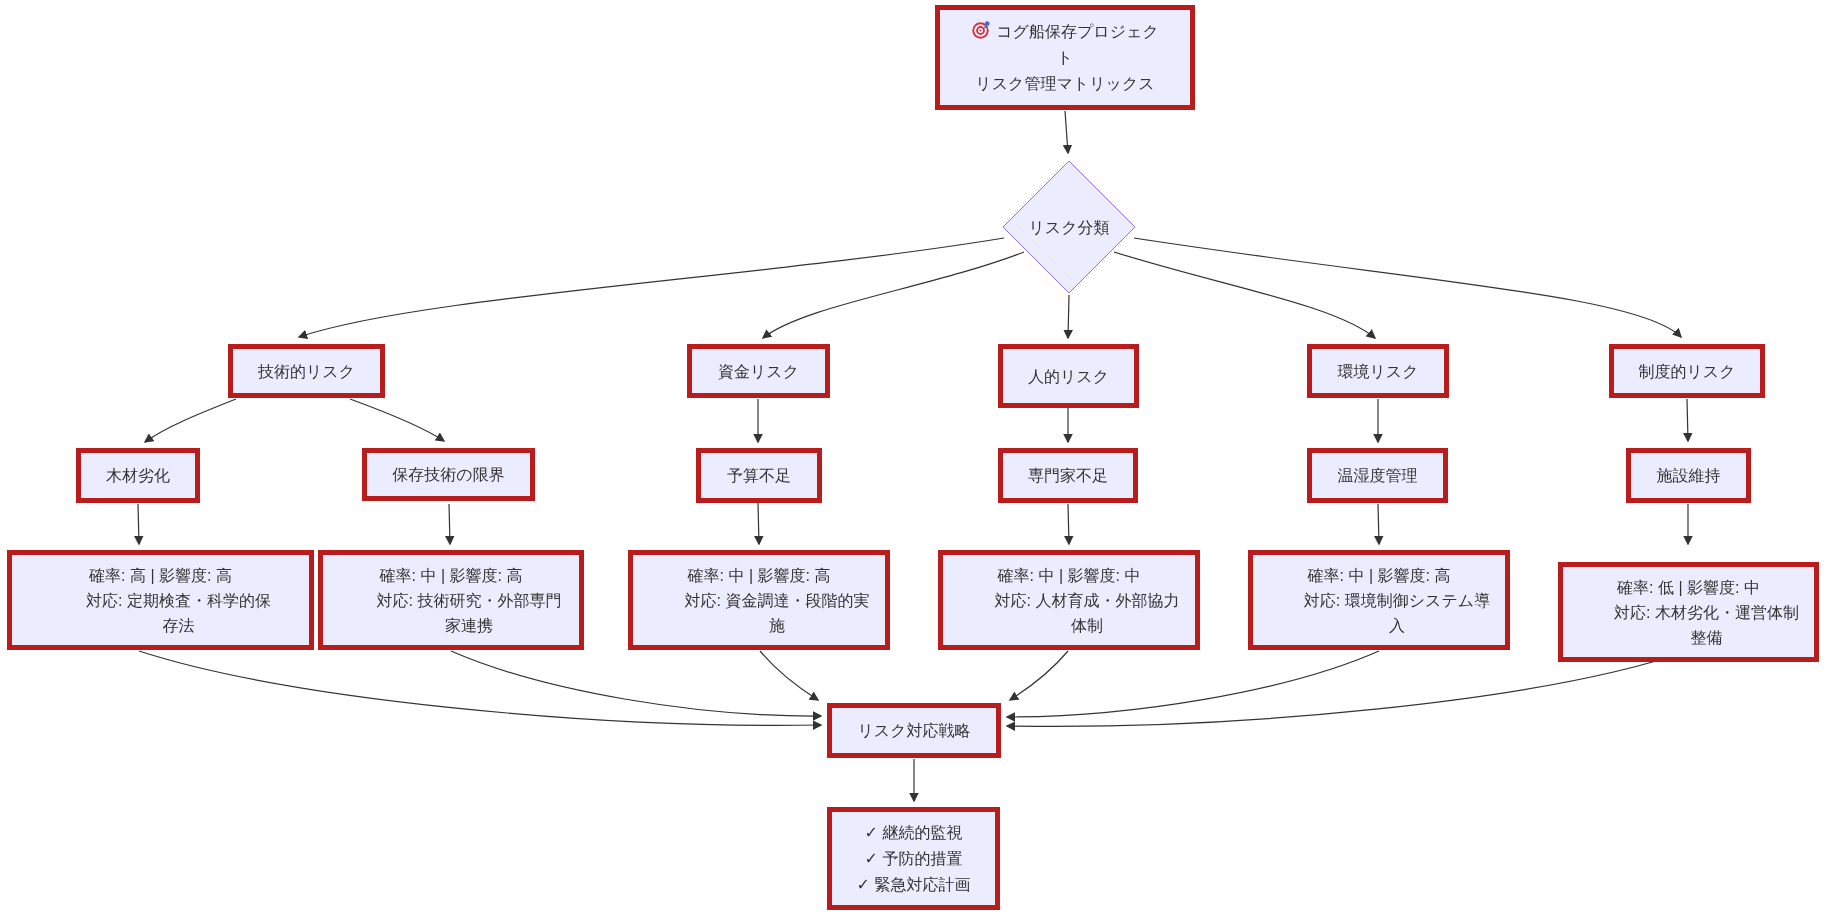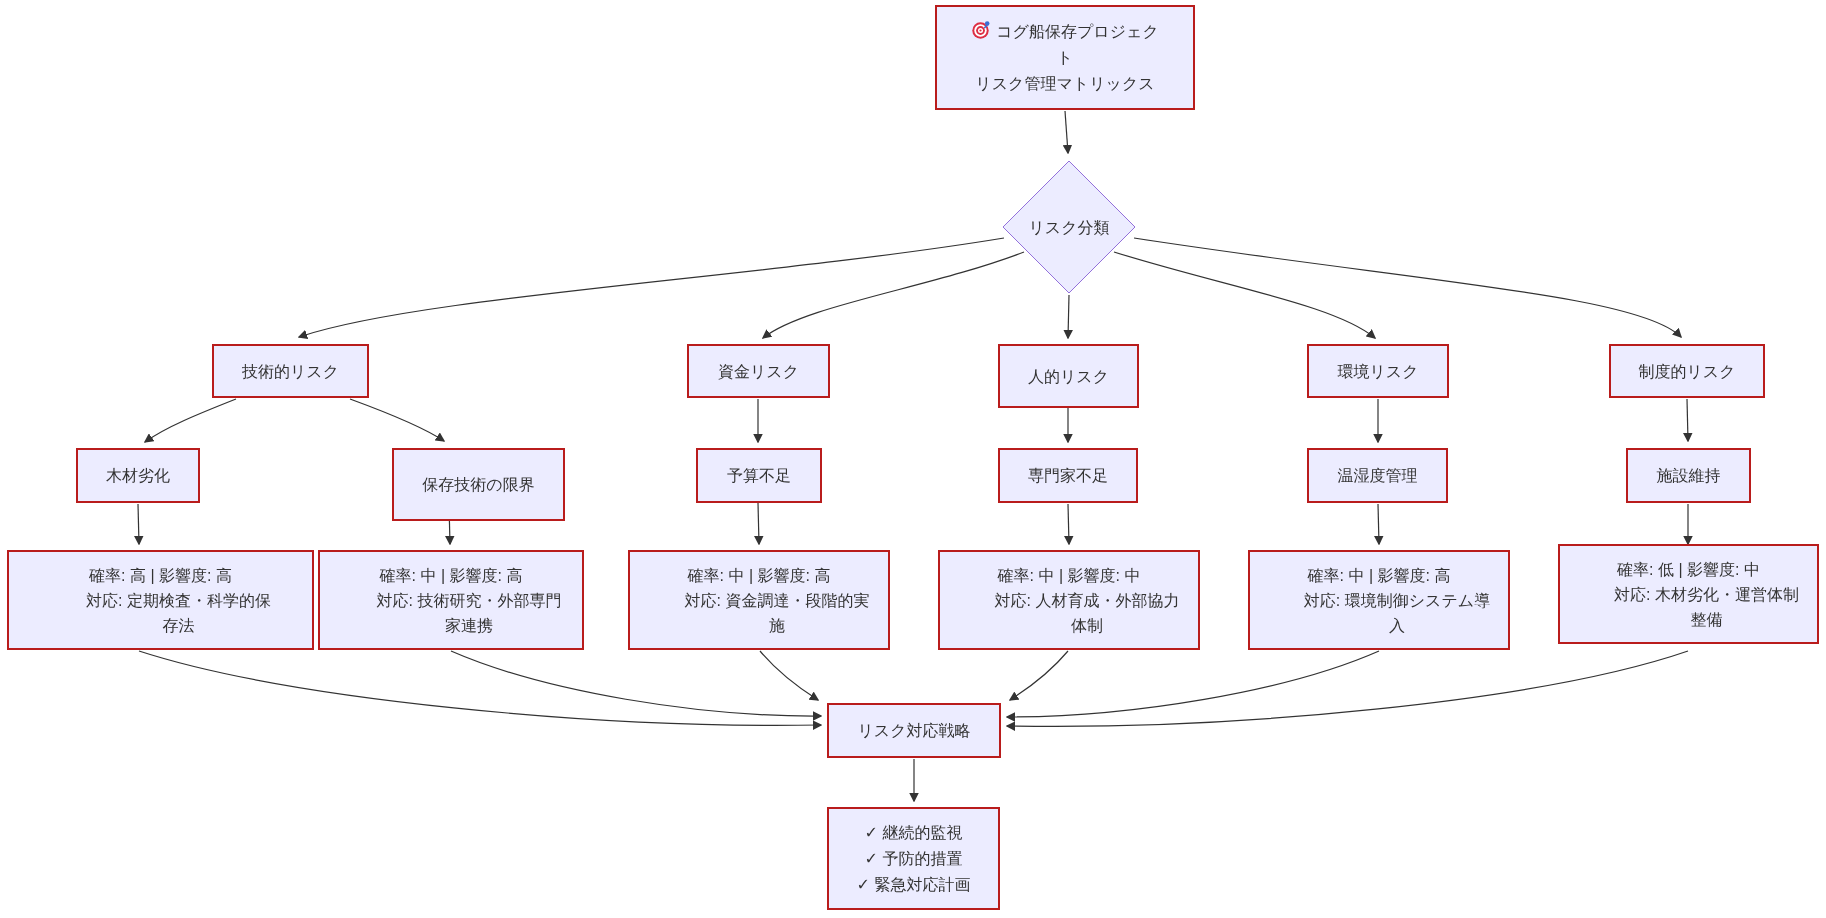--- a/index.html
+++ b/index.html
@@ -26,7 +26,7 @@
     position: absolute;
     box-sizing: border-box;
     background: #ECECFF;
-    border: 2px solid #b91c1c;
+    border: 5px solid #b91c1c;
     color: #333333;
     display: flex;
     flex-direction: column;

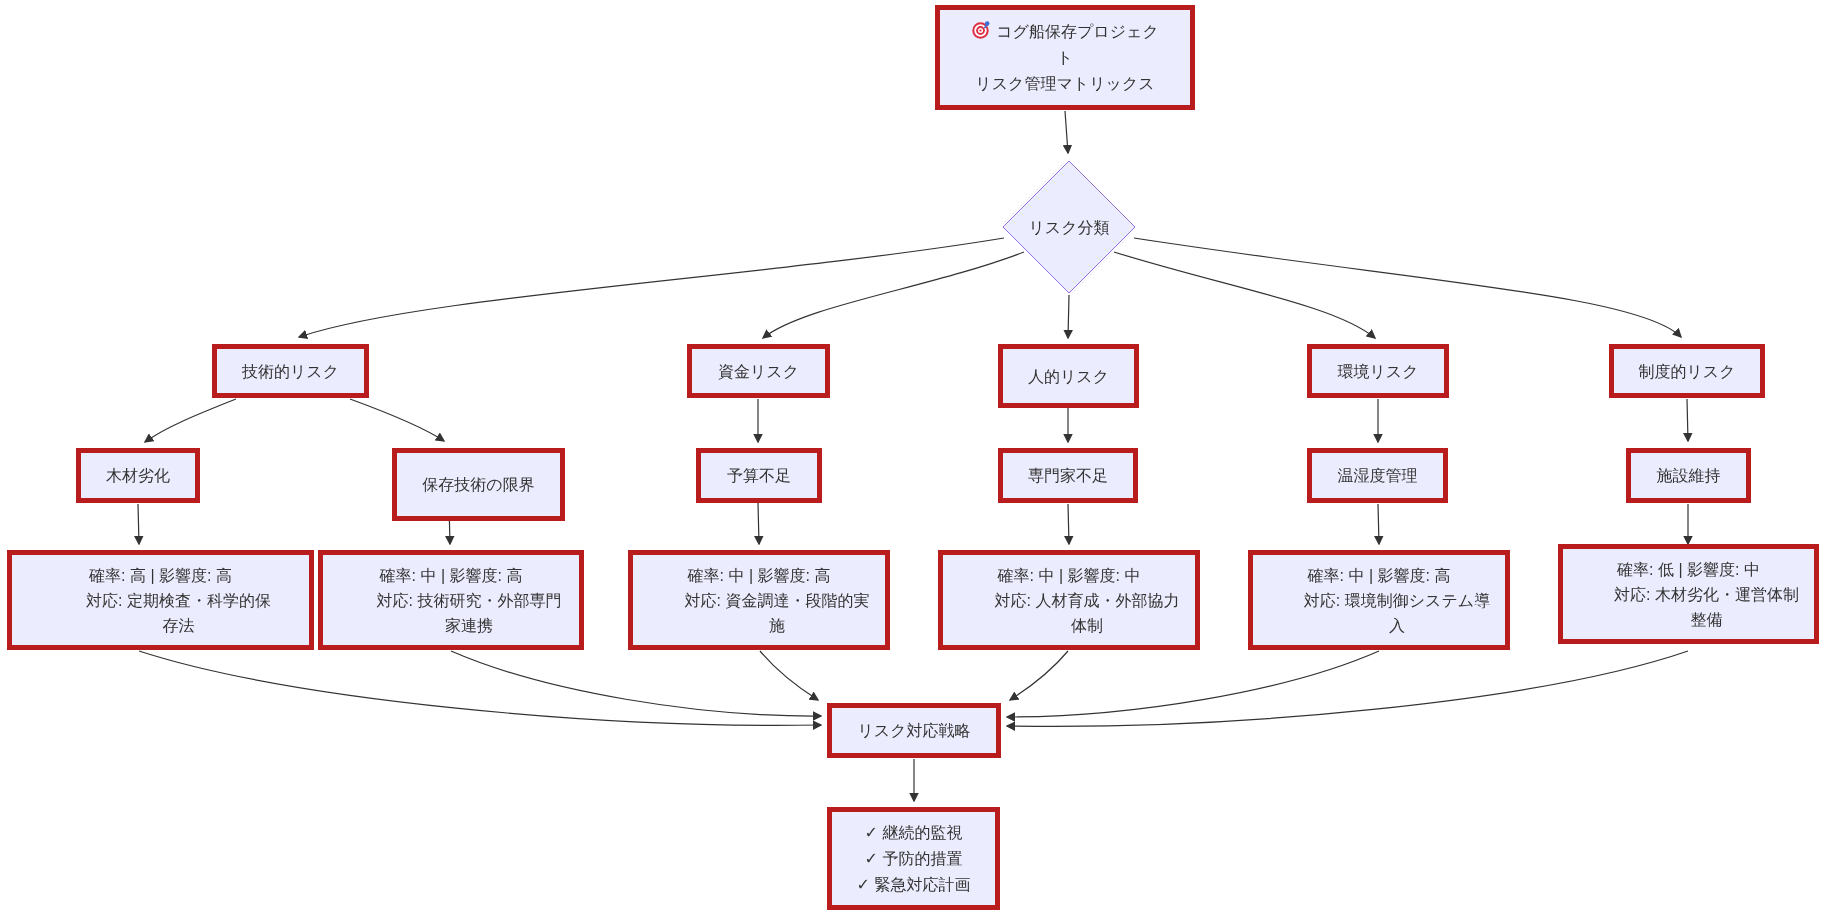--- a/index.html
+++ b/index.html
@@ -57,7 +57,7 @@
   #n-decision svg.diamond-shape { position: absolute; left: 0; top: 0; }
   #n-decision .diamond-label { position: relative; z-index: 1; }
 
-  #n-cat-tech     { left: 212px;  top: 344px; width: 157px; height: 54px; }
+  #n-cat-tech     { left: 228px;  top: 344px; width: 157px; height: 54px; }
   #n-cat-fund     { left: 687px;  top: 344px; width: 143px; height: 54px; }
   #n-cat-human    { left: 998px;  top: 344px; width: 141px; height: 64px; }
   #n-cat-env      { left: 1307px; top: 344px; width: 142px; height: 54px; }

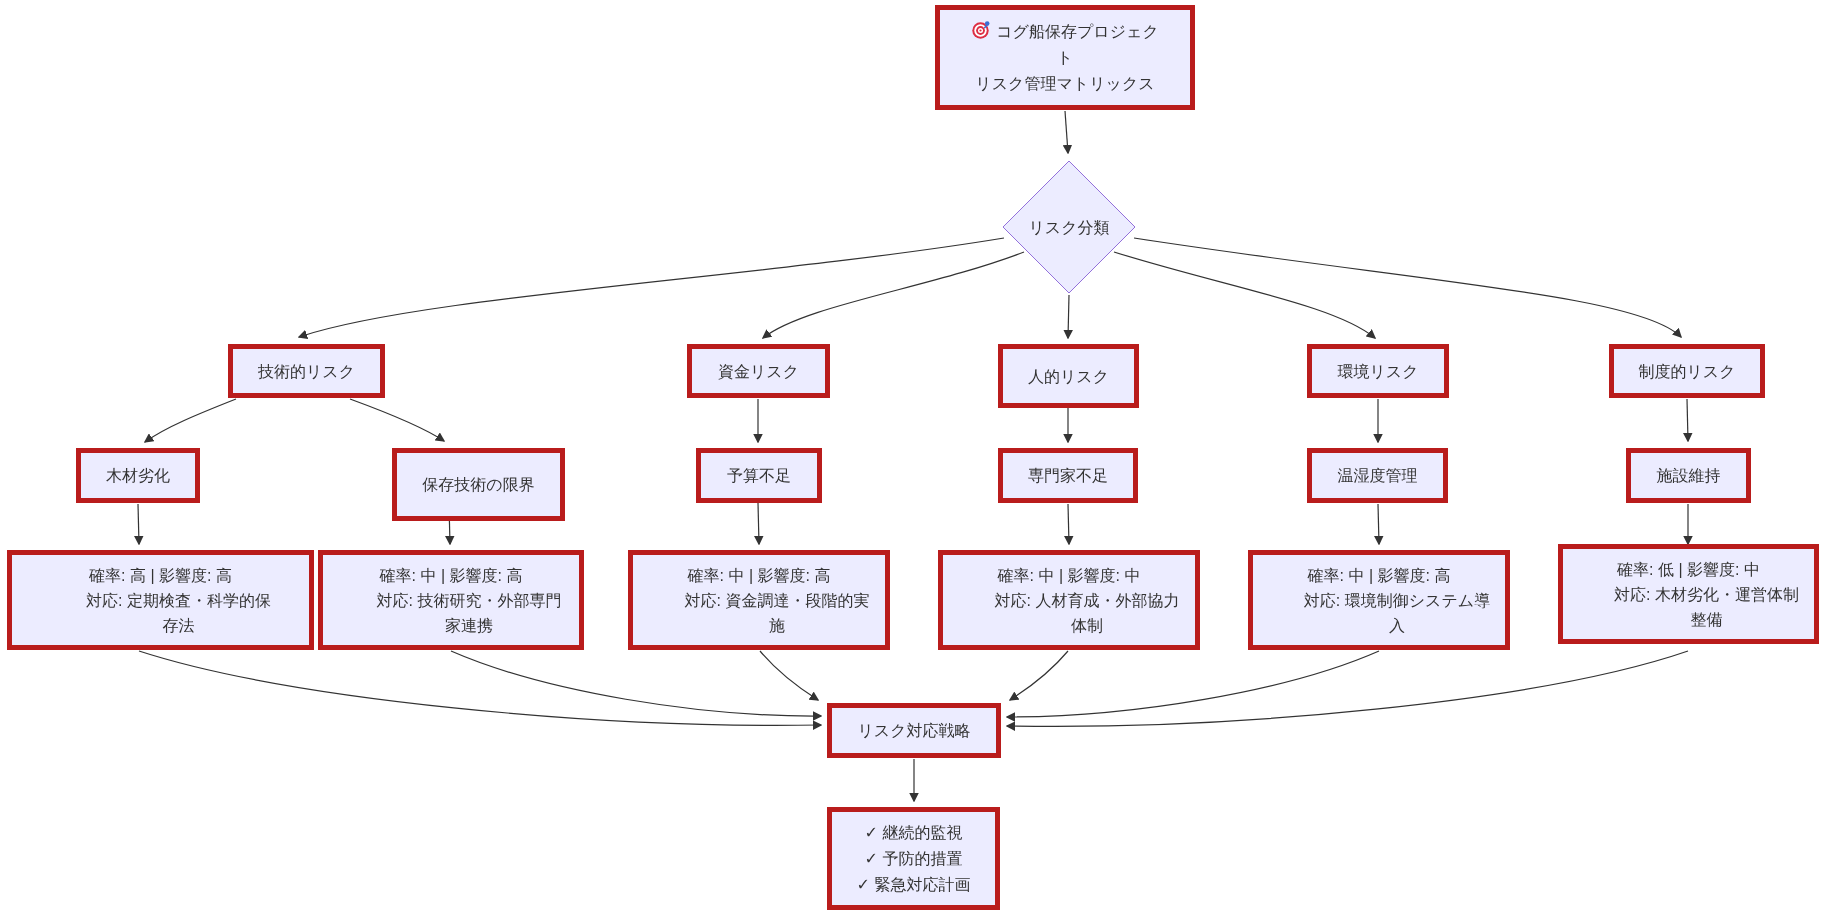--- a/index.html
+++ b/index.html
@@ -64,7 +64,7 @@
   #n-cat-inst     { left: 1609px; top: 344px; width: 156px; height: 54px; }
 
   #n-sub-wood     { left: 76px;   top: 448px; width: 124px; height: 55px; }
-  #n-sub-limit    { left: 362px;  top: 448px; width: 173px; height: 73px; margin-left: 30px; }
+  #n-sub-limit    { left: 362px;  top: 448px; width: 173px; height: 53px; }
   #n-sub-budget   { left: 696px;  top: 448px; width: 126px; height: 55px; }
   #n-sub-expert   { left: 998px;  top: 448px; width: 140px; height: 55px; }
   #n-sub-temp     { left: 1307px; top: 448px; width: 141px; height: 55px; }

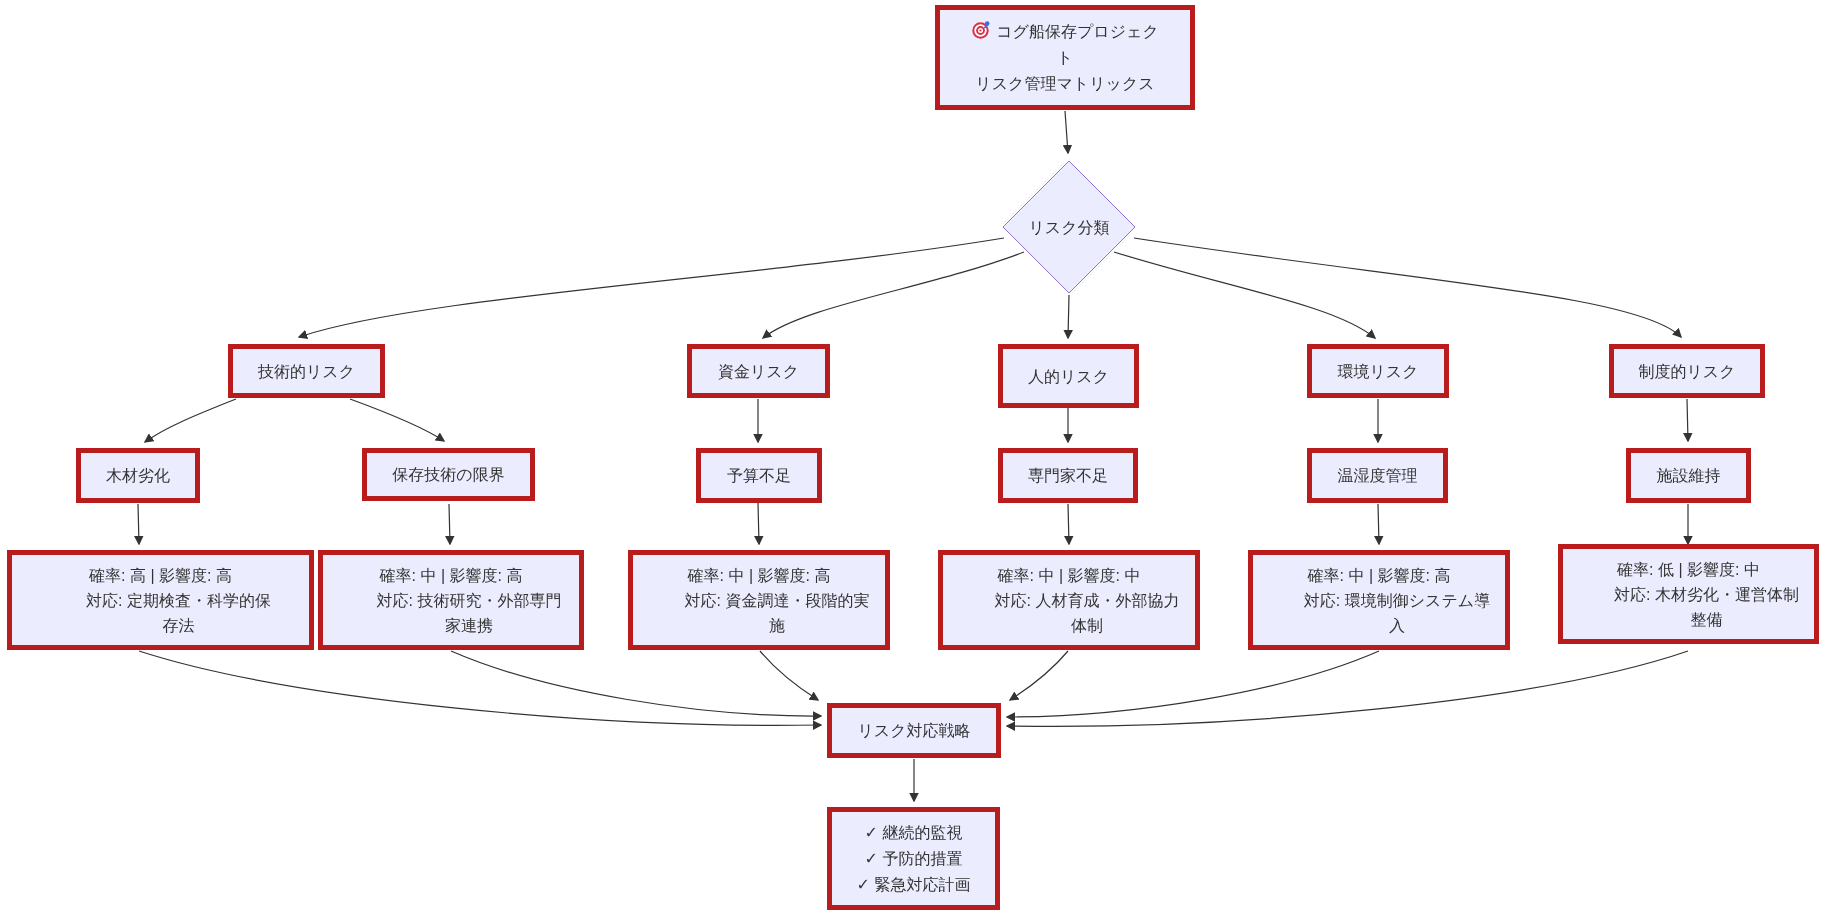--- a/index.html
+++ b/index.html
@@ -75,7 +75,7 @@
   #n-d3 { left: 628px;  top: 550px; width: 262px; height: 100px; }
   #n-d4 { left: 938px;  top: 550px; width: 262px; height: 100px; }
   #n-d5 { left: 1248px; top: 550px; width: 262px; height: 100px; }
-  #n-d6 { left: 1558px; top: 544px; width: 261px; height: 100px; }
+  #n-d6 { left: 1558px; top: 562px; width: 261px; height: 100px; }
 
   #n-strategy { left: 827px; top: 703px; width: 174px; height: 55px; }
   #n-final    { left: 827px; top: 807px; width: 173px; height: 103px; line-height: 26px; }

